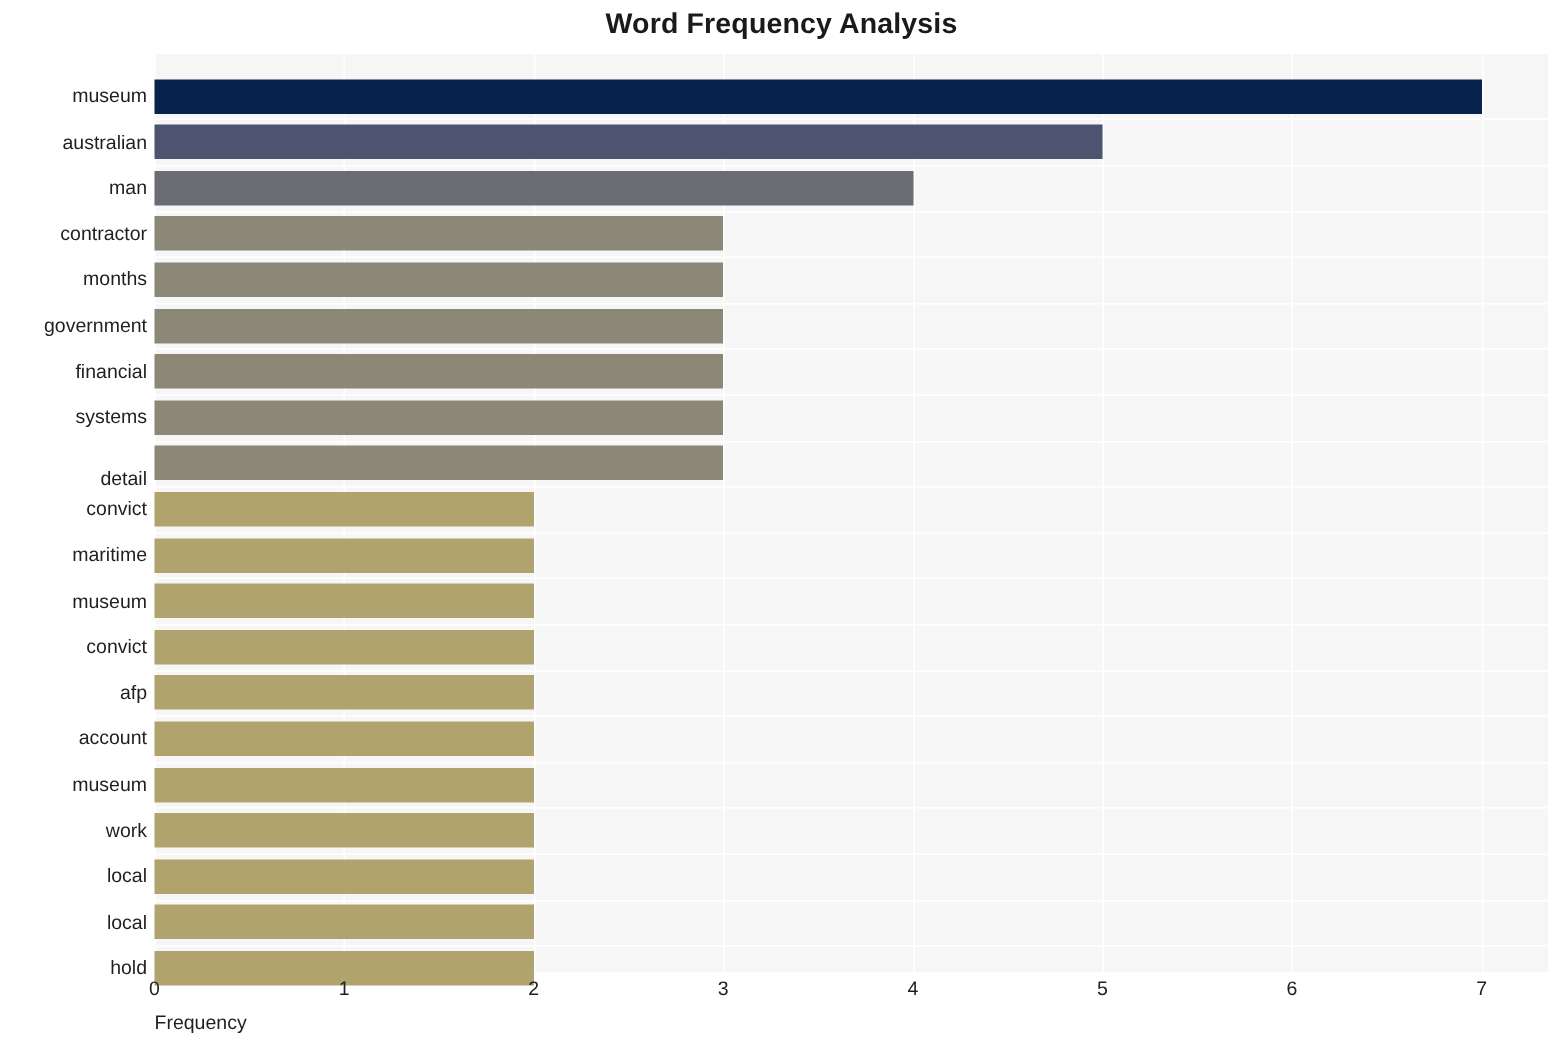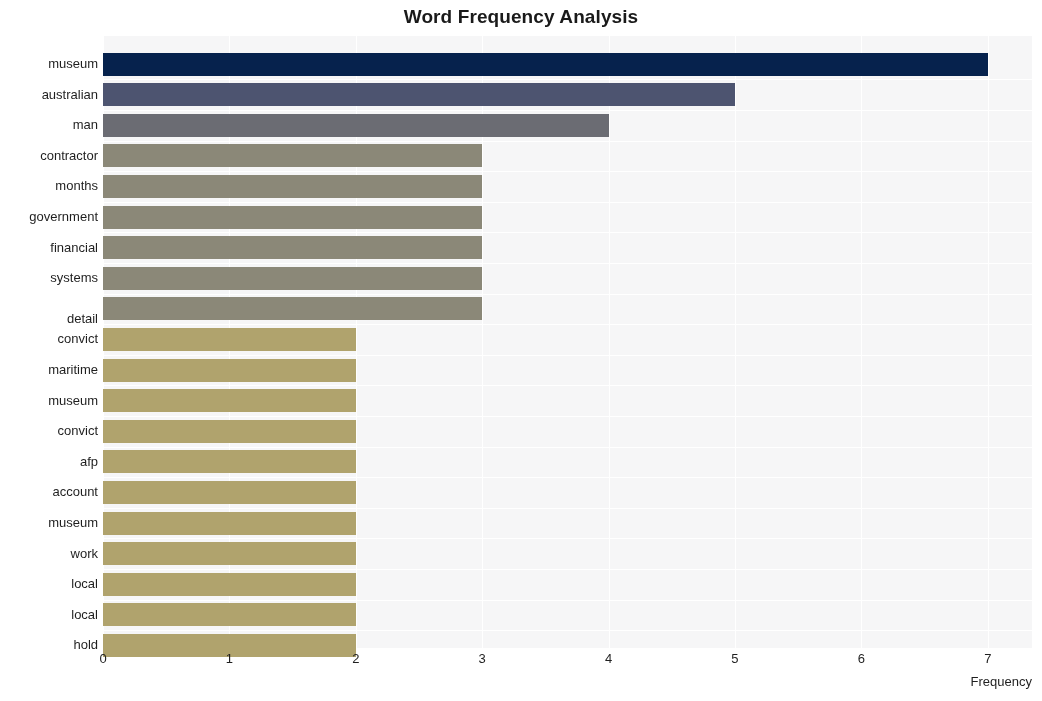--- a/index.html
+++ b/index.html
@@ -114,7 +114,7 @@
     left: 103px;
     top: 674px;
     width: 929px;
-    text-align: right;
+    text-align: left;
     font-size: 13px;
     color: #1f1f1f;
     line-height: 16px;

